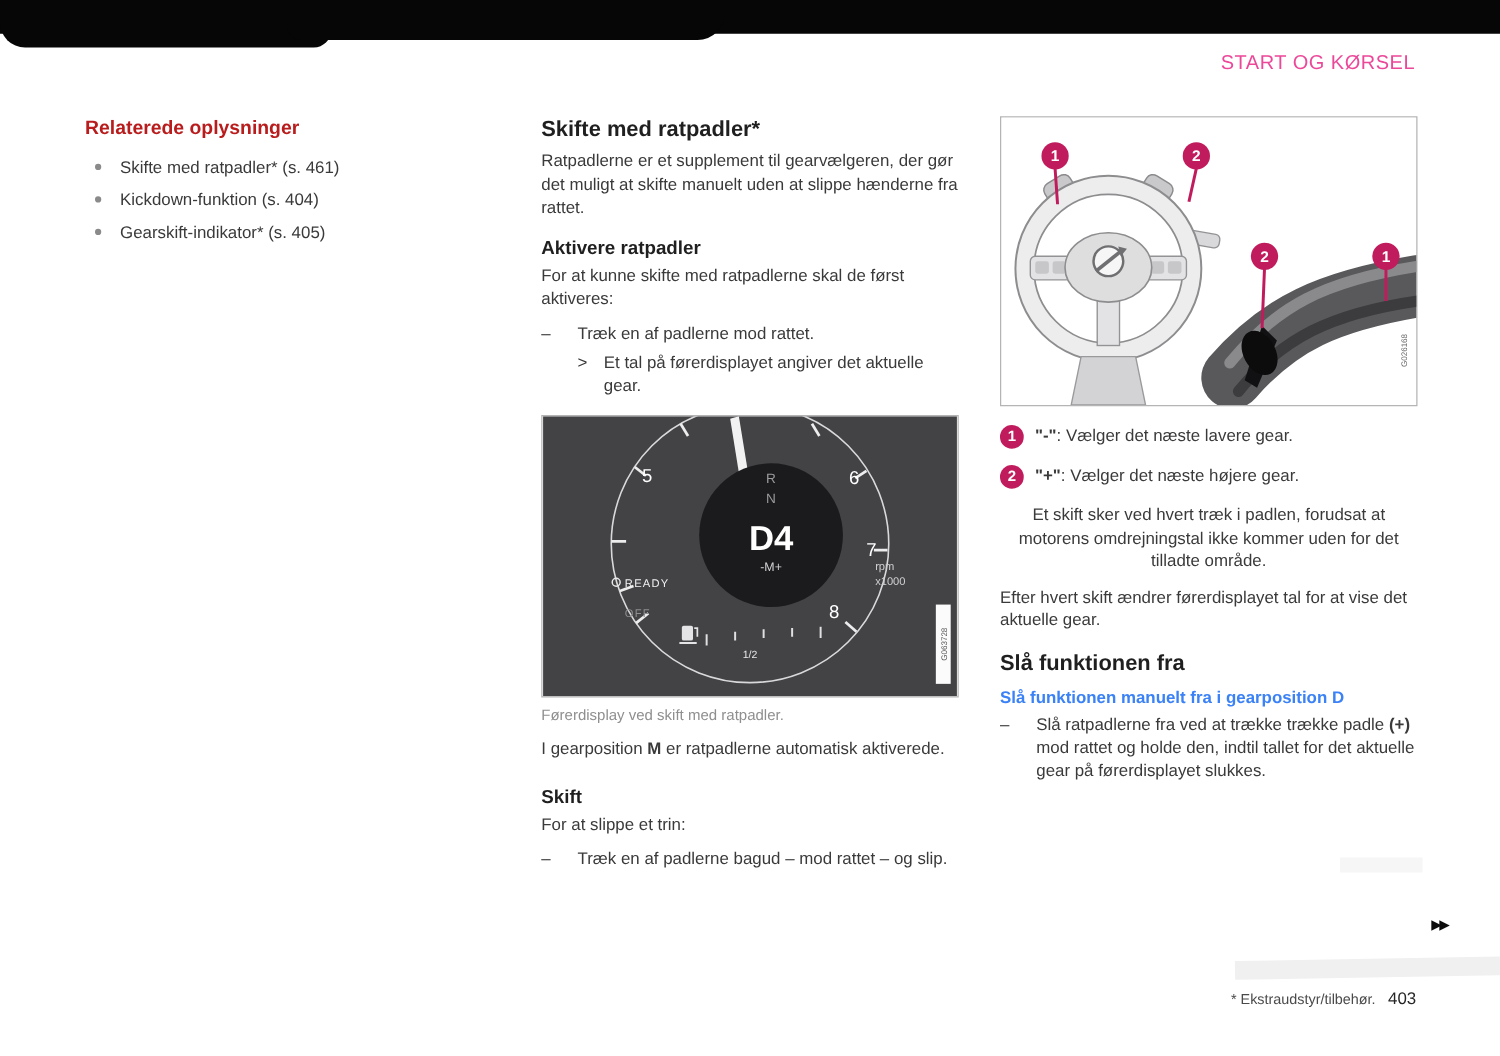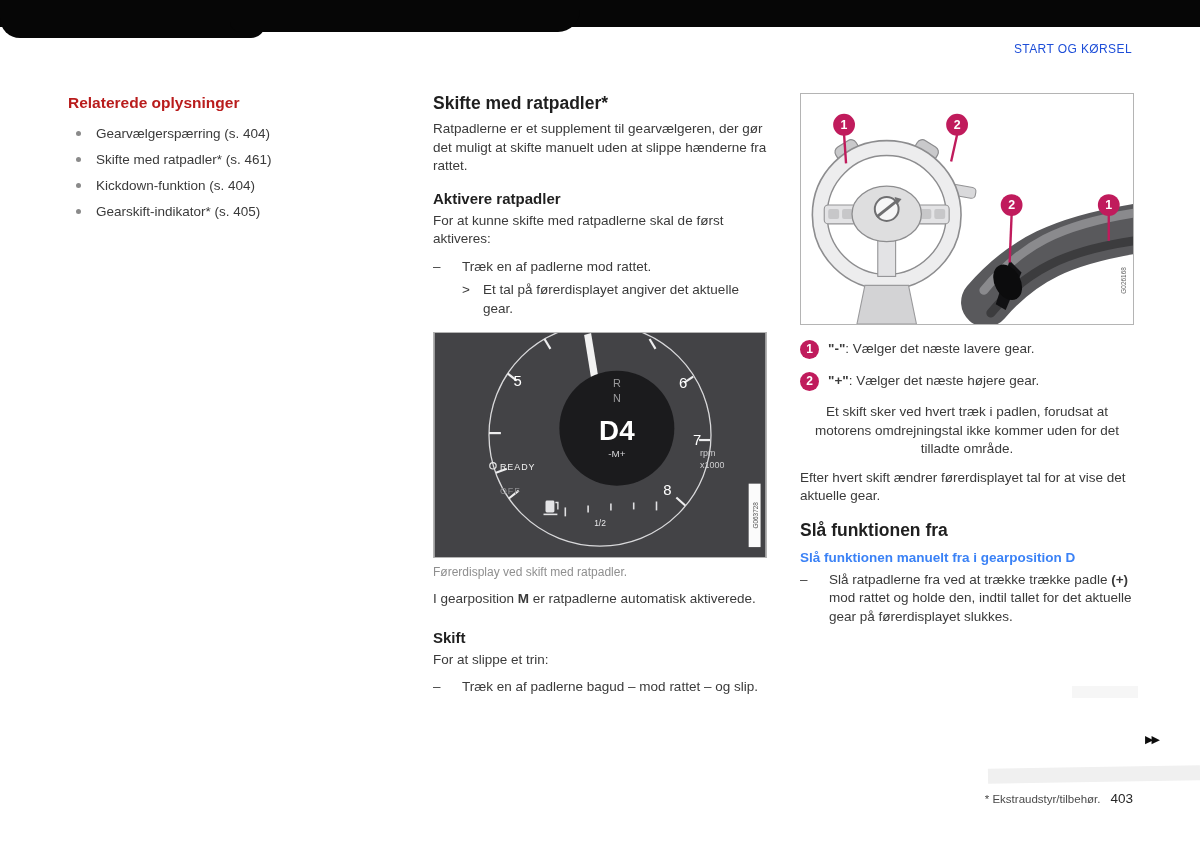--- a/index.html
+++ b/index.html
@@ -17,7 +17,7 @@
   .scan-shadow { position:absolute; top:767px; right:0; width:212px; height:15px; background:#f0f0f0; transform:rotate(-1deg); }
   .scan-shadow2 { position:absolute; top:686px; left:1072px; width:66px; height:12px; background:#f6f6f6; }
 
-  .header-title { position:absolute; top:42px; right:68px; font-size:12px; color:#1d4ed8; letter-spacing:0.4px; }
+  .header-title { position:absolute; top:42px; right:68px; font-size:16px; color:#ec4899; letter-spacing:0.4px; }
 
   .col { position:absolute; top:93px; }
   .col-left  { left:68px;  width:310px; }

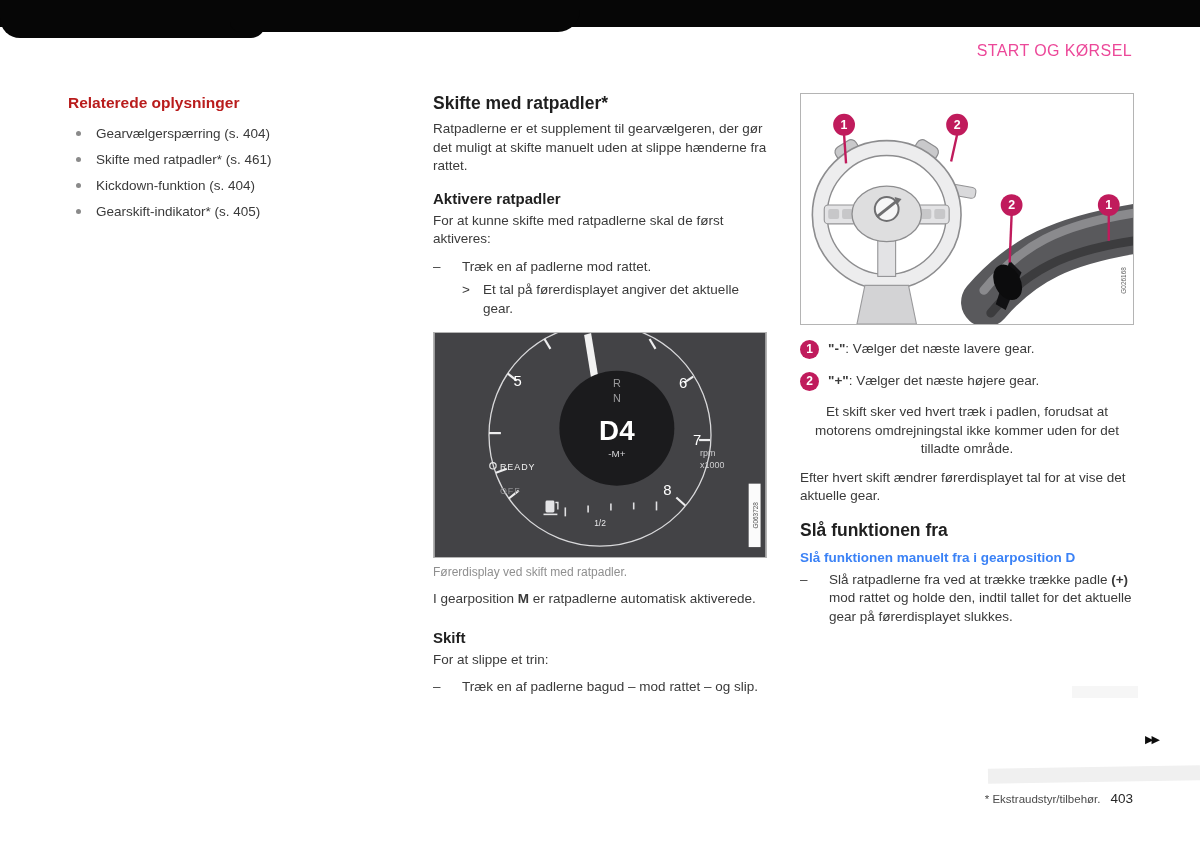--- a/index.html
+++ b/index.html
@@ -80,7 +80,6 @@
   <div class="col col-left">
     <div class="related-title">Relaterede oplysninger</div>
     <ul class="related-list">
-      <li><span>Gearvælgerspærring (s. 404)</span></li>
       <li><span>Skifte med ratpadler* (s. 461)</span></li>
       <li><span>Kickdown-funktion (s. 404)</span></li>
       <li><span>Gearskift-indikator* (s. 405)</span></li>

